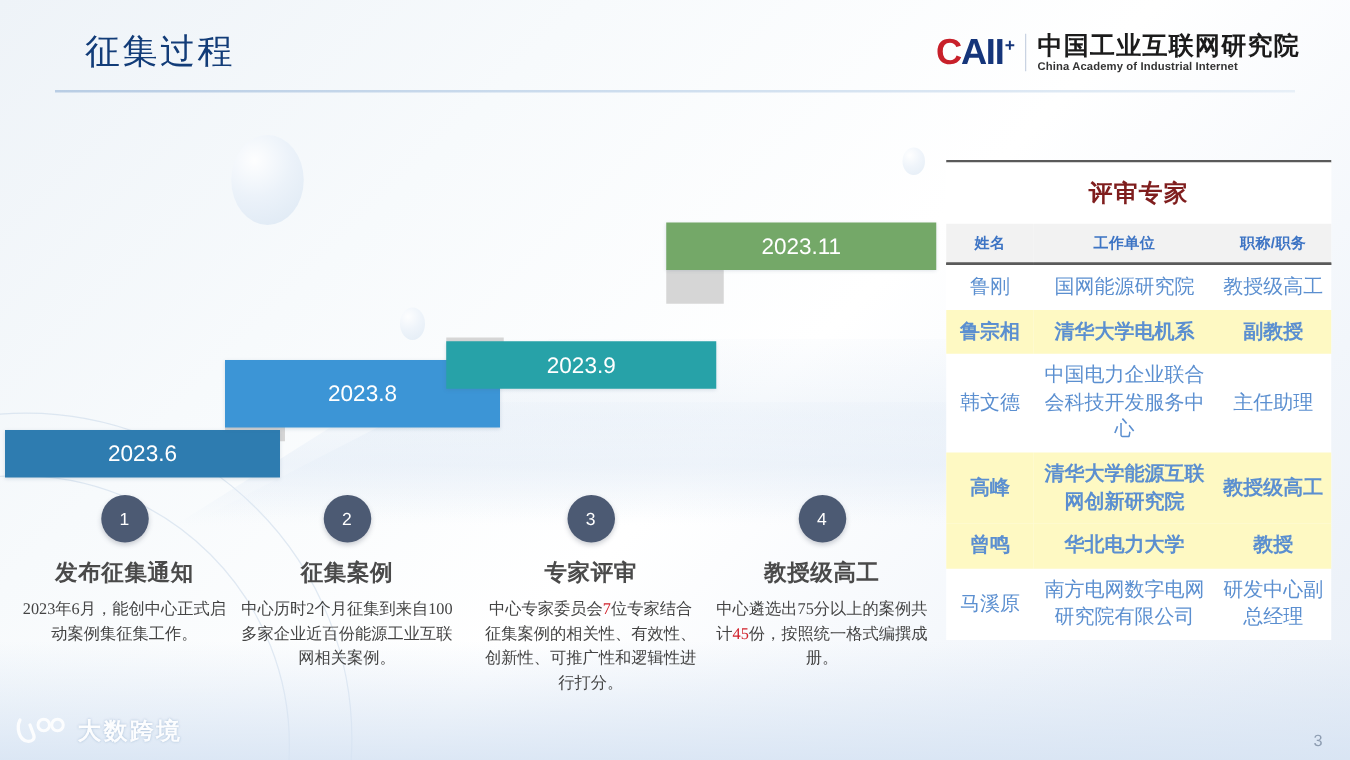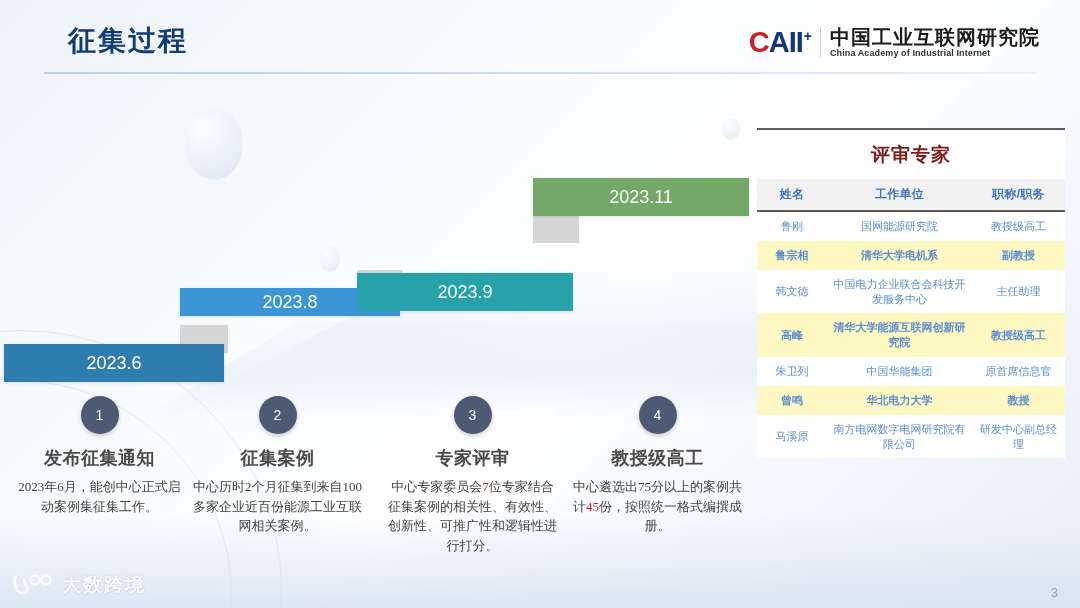--- a/index.html
+++ b/index.html
@@ -51,7 +51,7 @@
   
   .header-title {
     position: absolute; left: 68px; top: 22px;
-    font-size: 28px; font-weight: bold; color: #123c78;
+    font-size: 28px; font-weight: normal; color: #123c78;
     letter-spacing: 2px;
   }
   .header-rule {

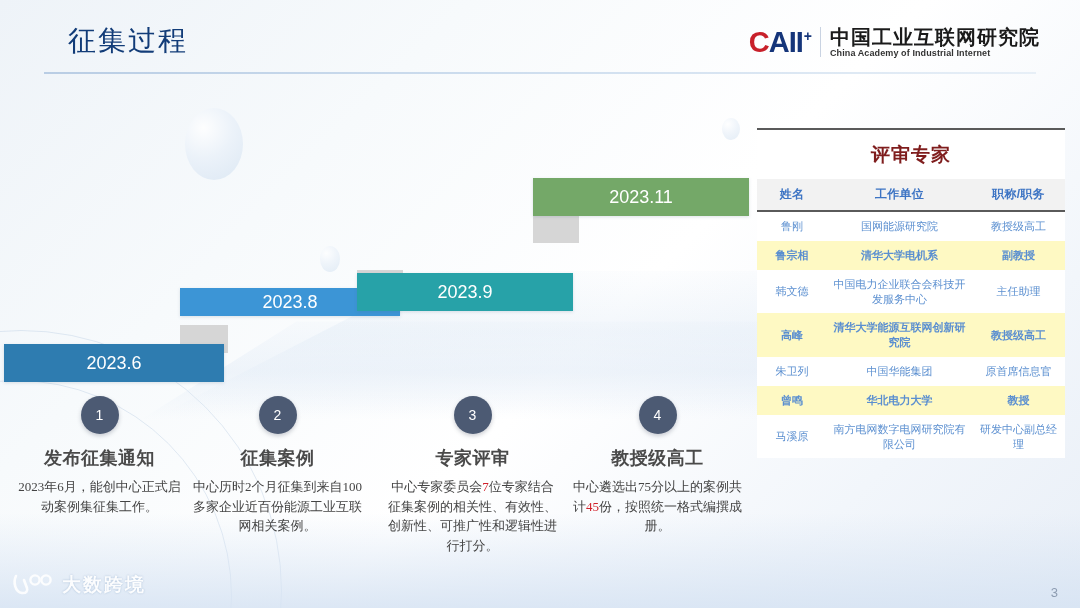--- a/index.html
+++ b/index.html
@@ -105,7 +105,7 @@
     padding: 7px 2px; border-bottom: 2px solid #5a5a5a; letter-spacing: .3px;
   }
   table.experts td {
-    font-size: 11px; color: #5b8fd0; text-align: center; padding: 7px 3px;
+    font-size: 16px; color: #5b8fd0; text-align: center; padding: 7px 3px;
     line-height: 1.35;
   }
   table.experts tr.alt td { background: #fef9c3; font-weight: bold; }

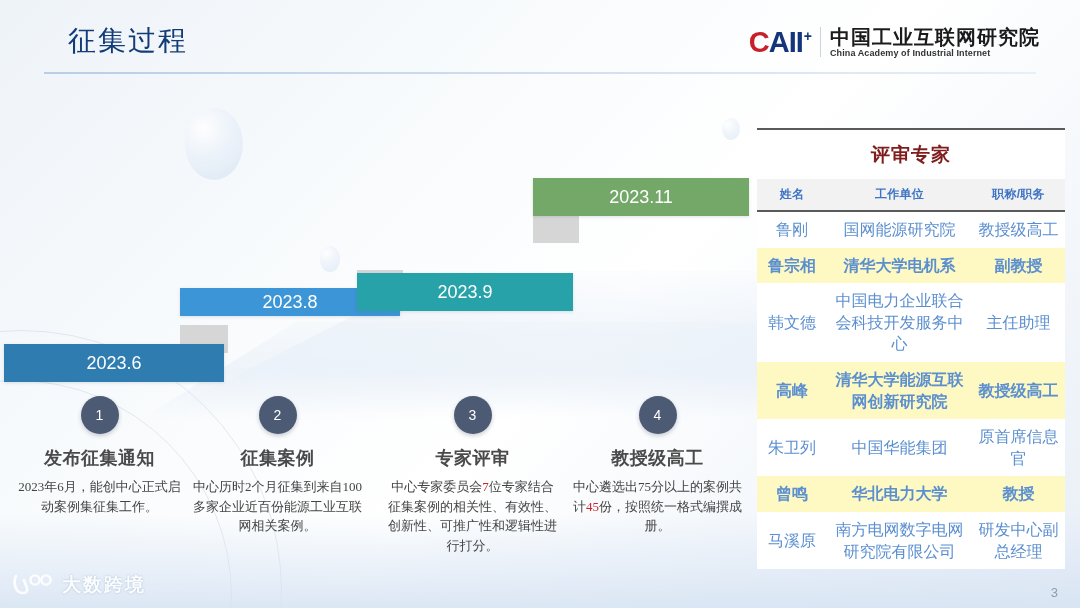--- a/index.html
+++ b/index.html
@@ -159,7 +159,7 @@
     <div class="bar" style="left: 4px; top: 344px; width: 220px; height: 38px; background: rgb(46, 124, 176);">
       <span>2023.6</span>
     </div>
-    <div class="bar" style="left: 180px; top: 288px; width: 220px; height: 28px; background: rgb(60, 149, 214);">
+    <div class="bar" style="left: 180px; top: 288px; width: 220px; height: 54px; background: rgb(60, 149, 214);">
       <span>2023.8</span>
     </div>
     <div class="bar" style="left: 357px; top: 233px; width: 216px; height: 38px; background: rgb(39, 162, 168); margin-top: 40px;">

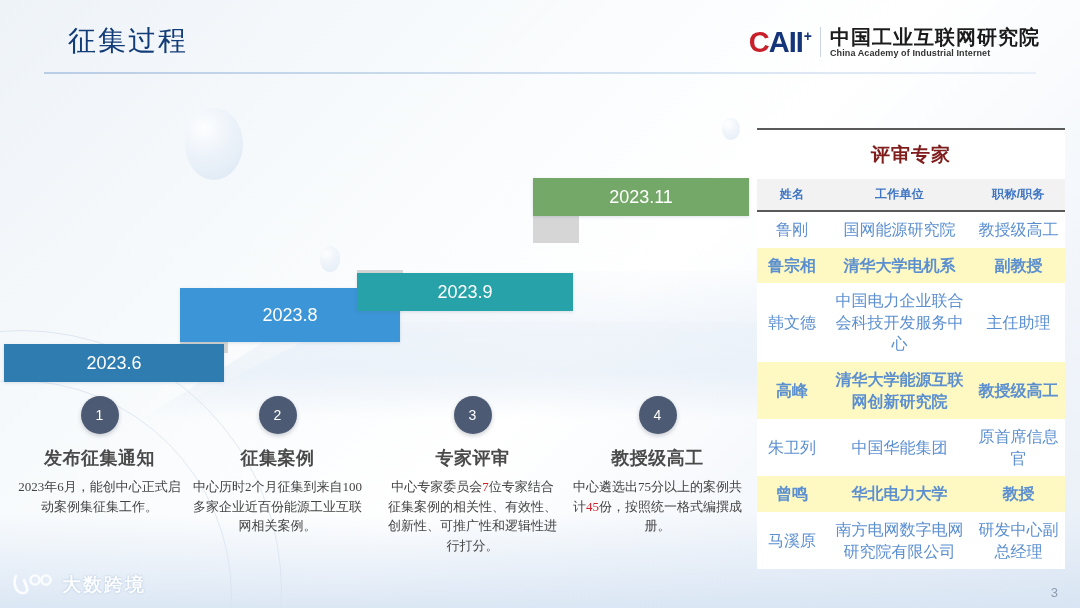--- a/index.html
+++ b/index.html
@@ -238,11 +238,6 @@
           <td>清华大学能源互联网创新研究院</td>
           <td>教授级高工</td>
         </tr>
-        <tr>
-          <td>朱卫列</td>
-          <td>中国华能集团</td>
-          <td>原首席信息官</td>
-        </tr>
         <tr class="alt">
           <td>曾鸣</td>
           <td>华北电力大学</td>

